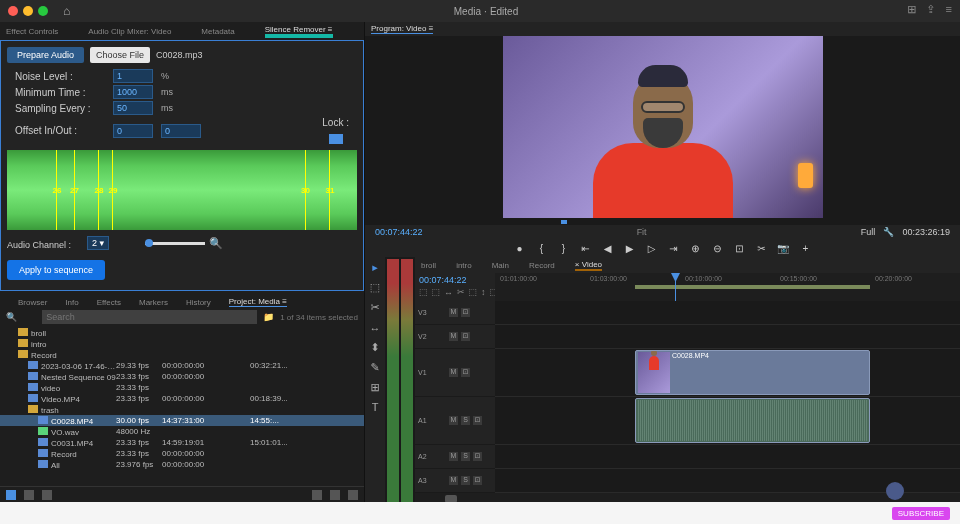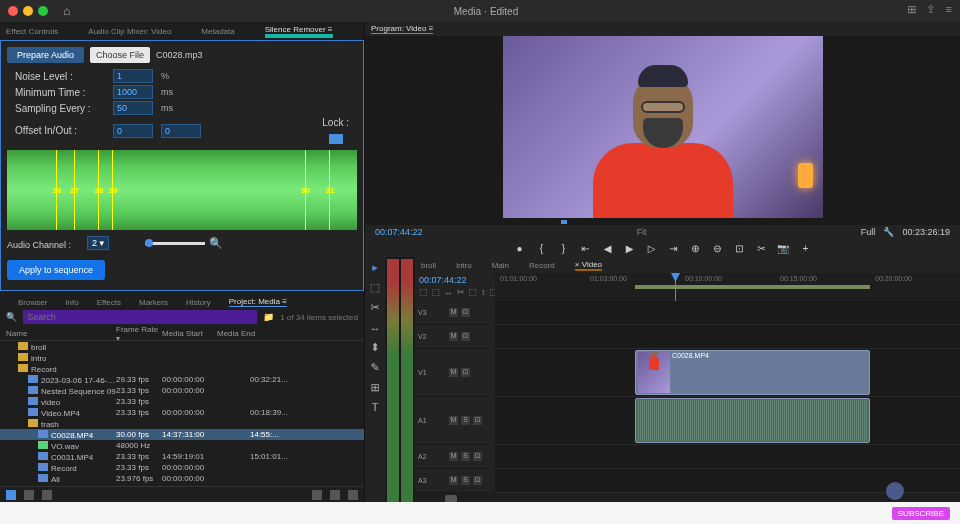--- a/index.html
+++ b/index.html
@@ -44,7 +44,7 @@
 .proj-tabs { height:16px; display:flex; align-items:flex-end; padding:0 18px; gap:18px; font-size:8px; color:#888; }
 .proj-tabs span.on { color:#ddd; border-bottom:1px solid #4a90e2; }
 .proj-search { height:20px; display:flex; align-items:center; padding:0 6px; gap:6px; }
-.proj-search input { flex:1; background:#4c1d95; border:none; color:#aaa; font-size:9px; padding:2px 4px; }
+.proj-search input { flex:1; background:#404040; border:none; color:#aaa; font-size:9px; padding:2px 4px;margin-left:19px; }
 .proj-counter { font-size:8px; color:#777; }
 .proj-head { display:flex; height:14px; align-items:center; padding:0 6px; font-size:8px; color:#999; border-bottom:1px solid #333; }
 .proj-head .c1 { width:110px; } .proj-head .c2 { width:46px; } .proj-head .c3 { width:55px; } .proj-head .c4 { width:46px; }

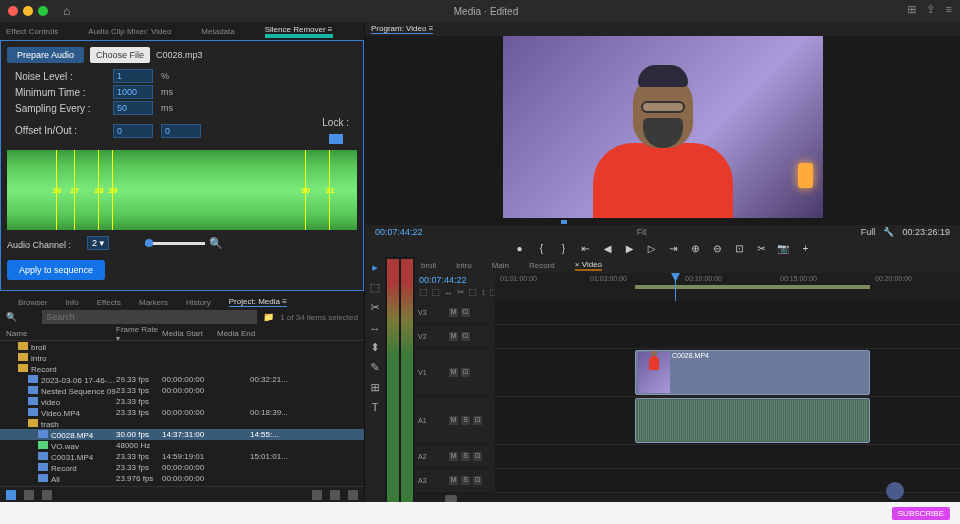--- a/index.html
+++ b/index.html
@@ -223,12 +223,6 @@
           <span>📁</span>
           <span class="proj-counter">1 of 34 items selected</span>
         </div>
-        <div class="proj-head">
-          <span class="c1">Name</span>
-          <span class="c2">Frame Rate ▾</span>
-          <span class="c3">Media Start</span>
-          <span class="c4">Media End</span>
-        </div>
         <div class="proj-list" id="proj-list">
             <div class="proj-row">
               <span class="n indent1"><span class="icon bin-icon"></span>broll</span>

